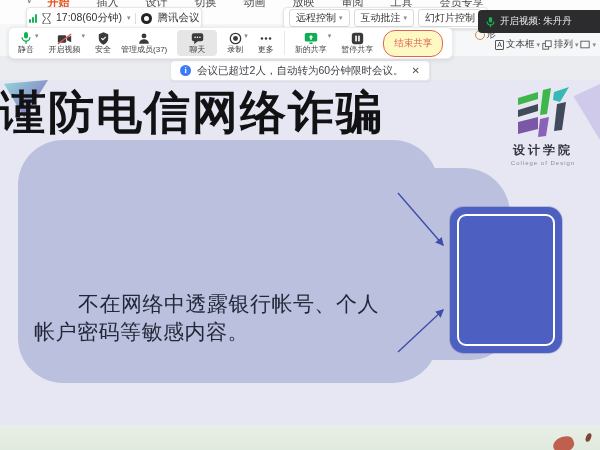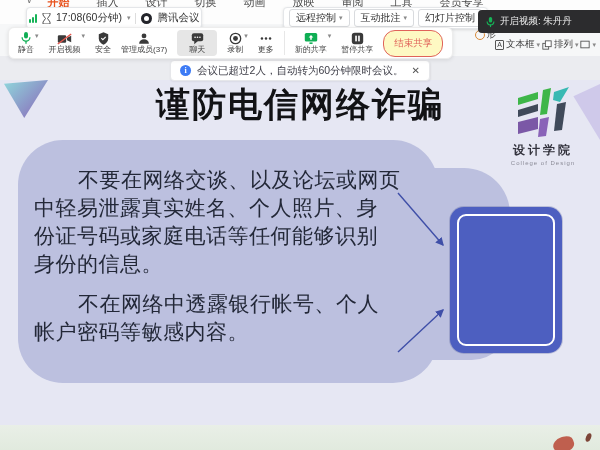--- a/index.html
+++ b/index.html
@@ -65,7 +65,7 @@
 
   
   .slide{position:absolute;top:80px;left:0;width:600px;height:345px;background:#e6e7f3;overflow:hidden;}
-  .slide-title{position:absolute;top:2px;left:0;width:600px;text-align:center;font-size:34px;
+  .slide-title{position:absolute;top:2px;left:0;width:600px;font-size:46px;
                font-weight:800;color:#121215;letter-spacing:2px;}
   .tri-left{position:absolute;left:4px;top:0;width:44px;height:38px;
             background:linear-gradient(135deg,#8fd8dc,#8a63b8);

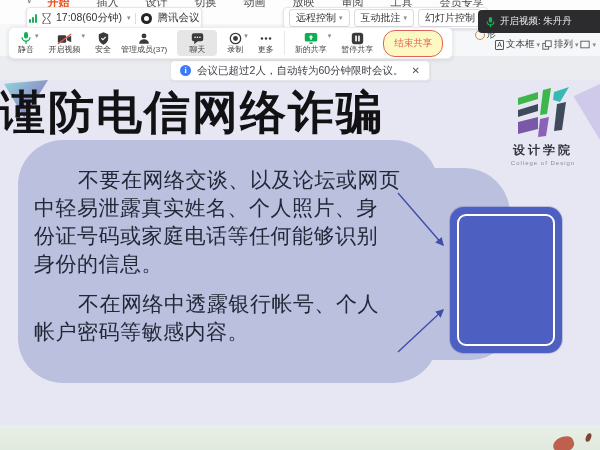--- a/index.html
+++ b/index.html
@@ -326,12 +326,6 @@
   <div class="panel"></div>
   <div class="panel-ext"></div>
 
-  <div class="body-text p1">
-    <div class="indent">不要在网络交谈、以及论坛或网页</div>
-    <div>中轻易泄露真实姓名、个人照片、身</div>
-    <div>份证号码或家庭电话等任何能够识别</div>
-    <div>身份的信息。</div>
-  </div>
   <div class="body-text p2">
     <div class="indent">不在网络中透露银行帐号、个人</div>
     <div>帐户密码等敏感内容。</div>

